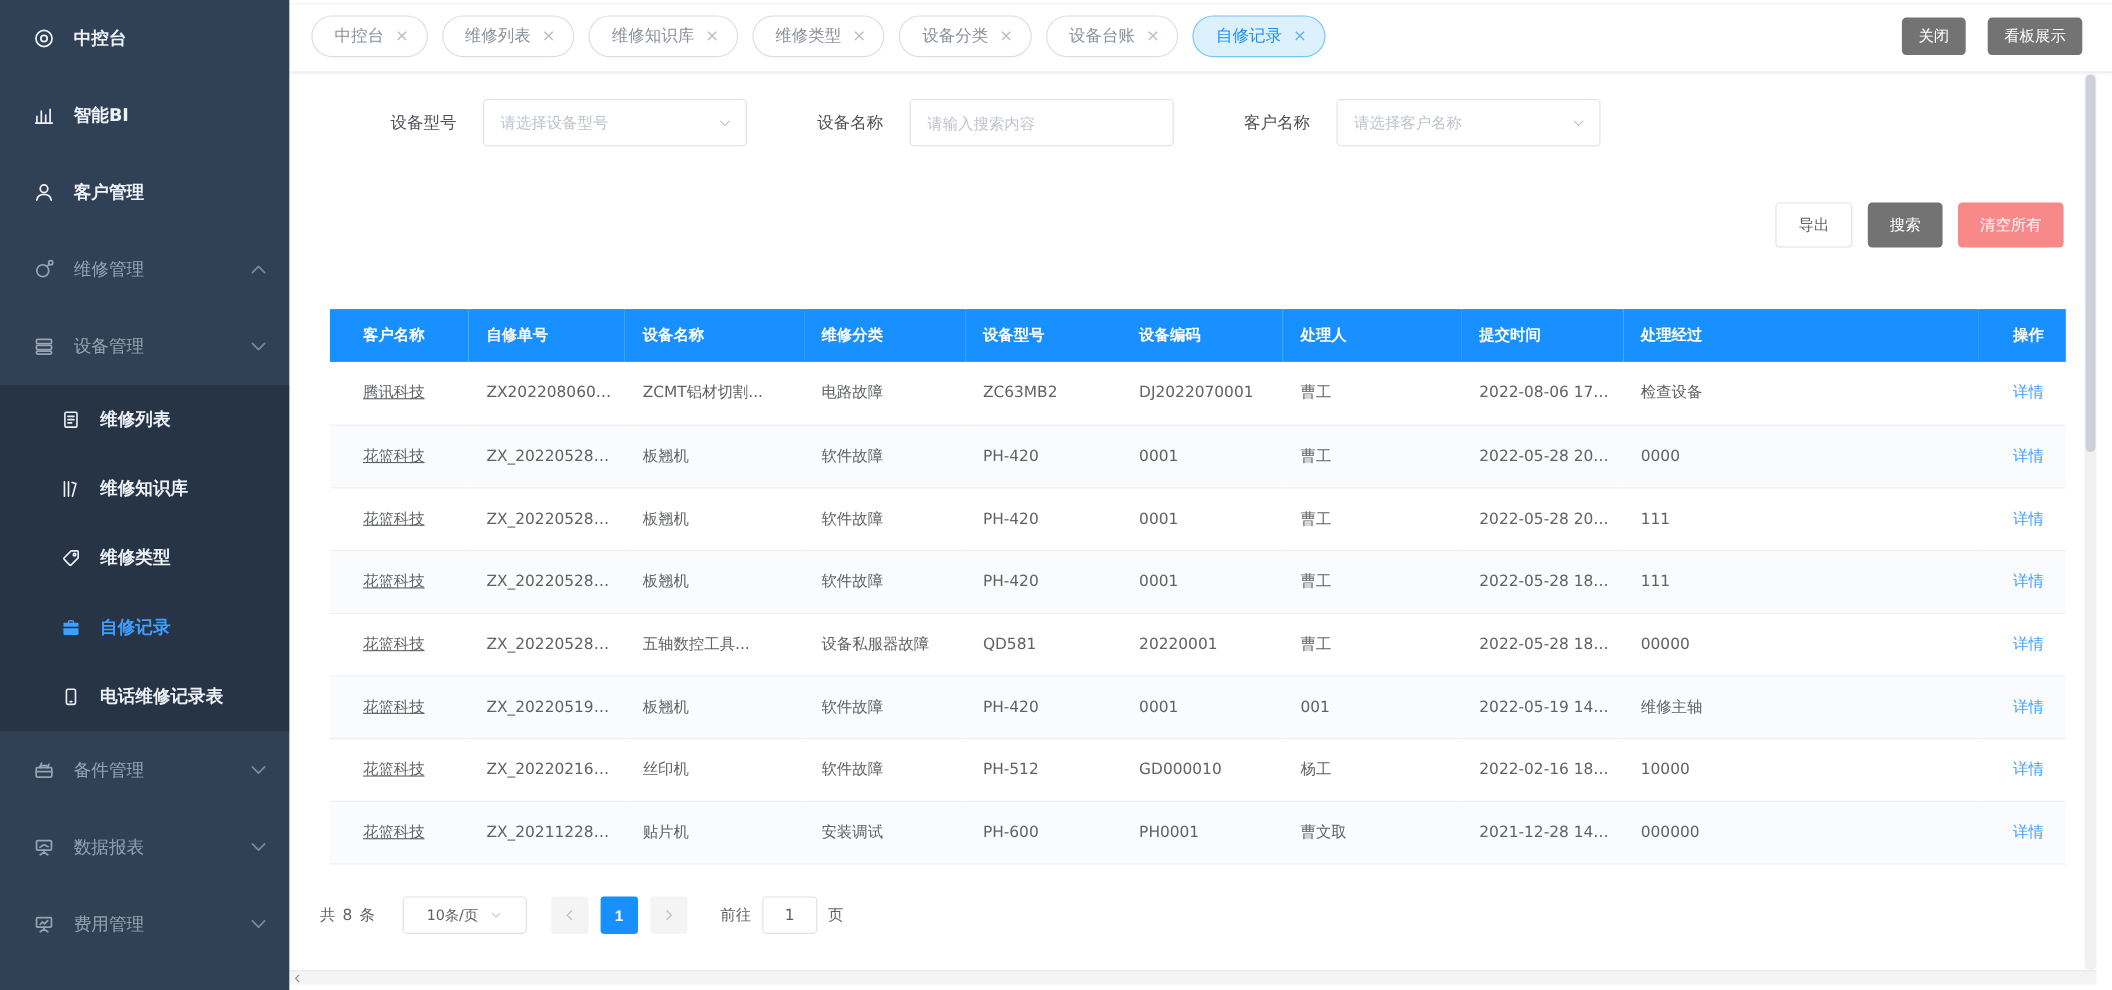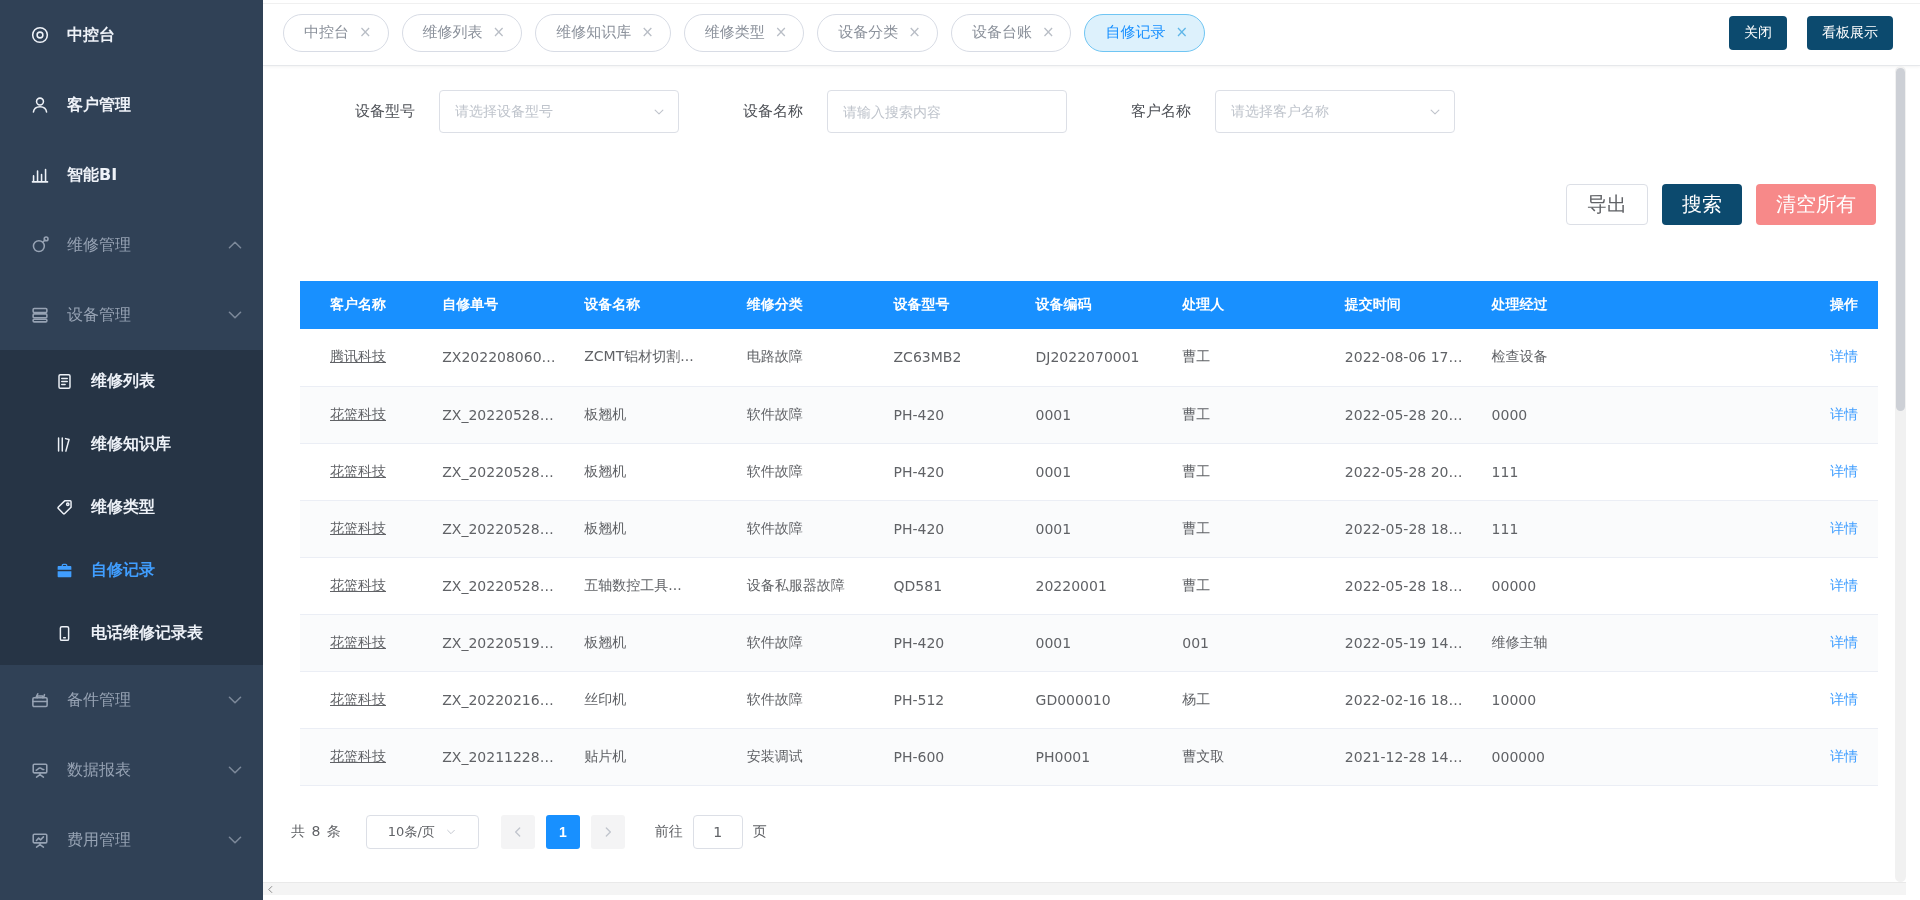--- a/index.html
+++ b/index.html
@@ -37,7 +37,7 @@
   .tab-pill.active .tab-close { color:#5fb6e8; }
   .tabbar-actions { display:flex; gap:20px; }
   .btn { border:none; border-radius:4px; font-size:14px; cursor:pointer; font-family:inherit; }
-  .btn-primary { background:#0c4a6e; color:#fff; }
+  .btn-primary { background:#737373; color:#fff; }
   .tabbar-actions .btn { height:34px; padding:0 15px; }
 
   

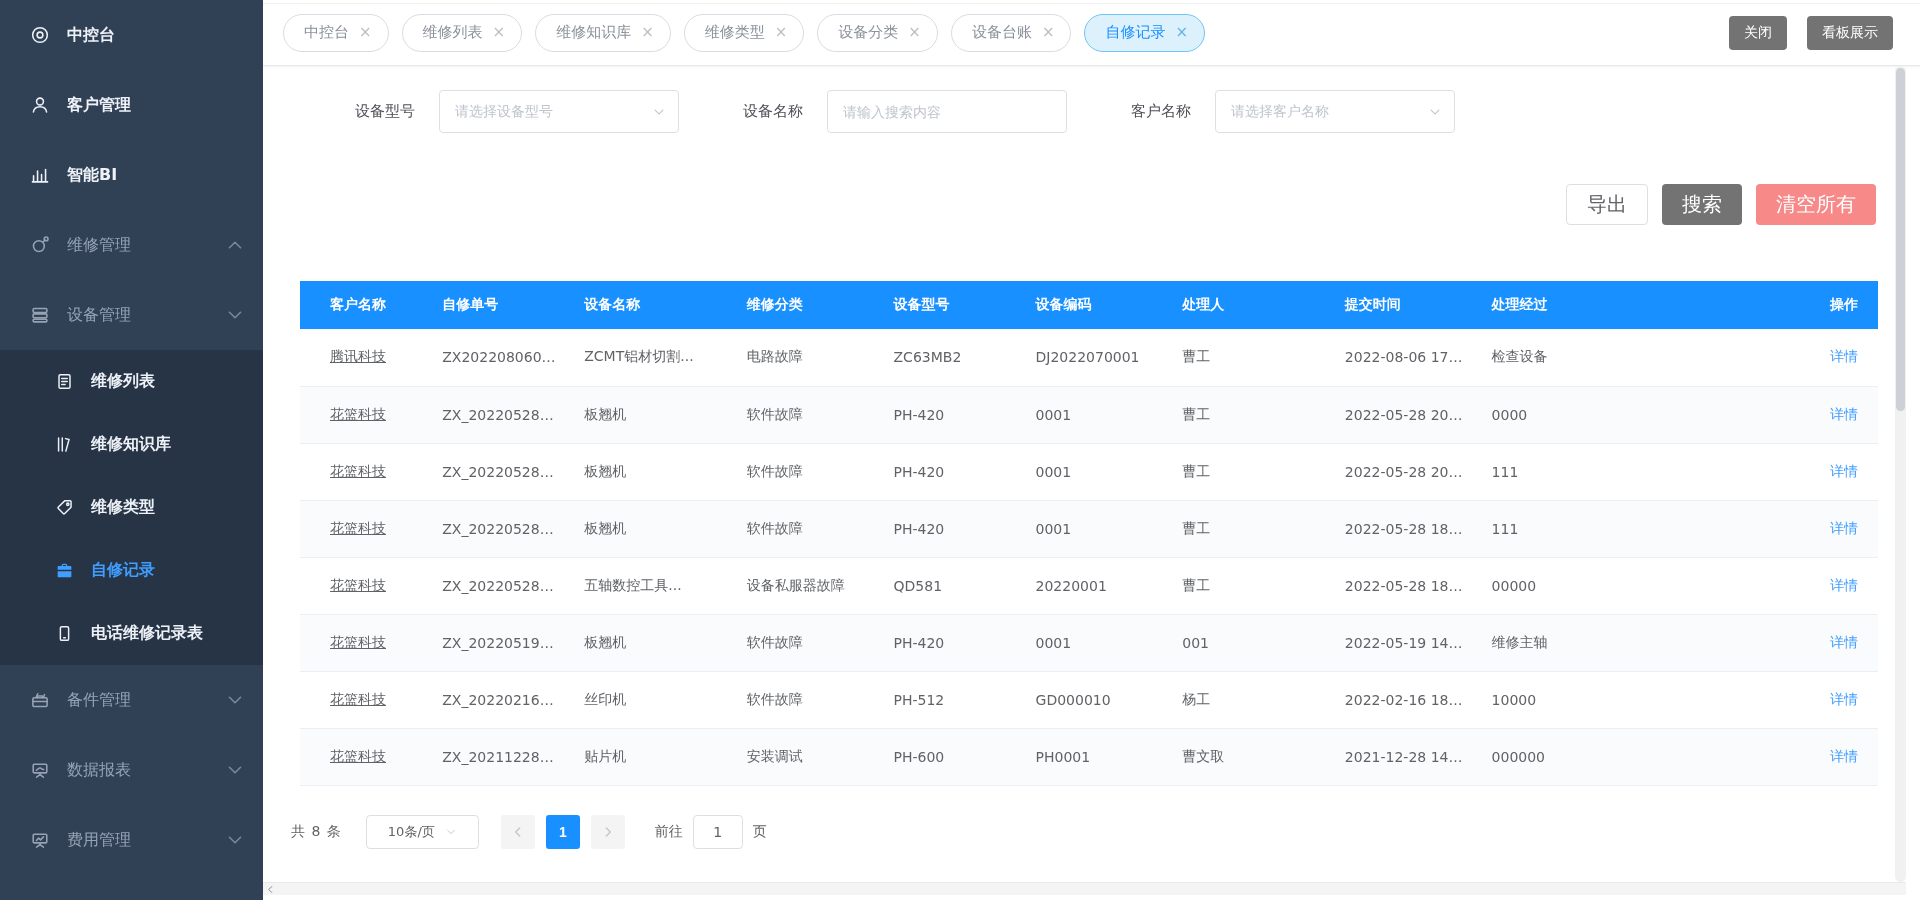--- a/index.html
+++ b/index.html
@@ -102,20 +102,20 @@
       <div class="side-item leaf">
         <span class="icon ">
           <svg viewBox="0 0 18 18" fill="none" stroke="currentColor" stroke-width="1.4" stroke-linecap="round" stroke-linejoin="round">
+            <path d="M3.2 14.6V9.8M6.8 14.6V5.4M10.4 14.6V8.6M14 14.6V4"></path>
+            <path d="M2.2 15.2h13.6"></path>
+          </svg>
+        </span>
+        <span class="side-label">智能BI</span>
+      </div>
+      <div class="side-item leaf">
+        <span class="icon ">
+          <svg viewBox="0 0 18 18" fill="none" stroke="currentColor" stroke-width="1.4" stroke-linecap="round" stroke-linejoin="round">
             <circle cx="9" cy="5.9" r="3.1"></circle>
             <path d="M3.1 15.3c.4-3.3 2.8-4.8 5.9-4.8s5.5 1.5 5.9 4.8"></path>
           </svg>
         </span>
         <span class="side-label">客户管理</span>
-      </div>
-      <div class="side-item leaf">
-        <span class="icon ">
-          <svg viewBox="0 0 18 18" fill="none" stroke="currentColor" stroke-width="1.4" stroke-linecap="round" stroke-linejoin="round">
-            <path d="M3.2 14.6V9.8M6.8 14.6V5.4M10.4 14.6V8.6M14 14.6V4"></path>
-            <path d="M2.2 15.2h13.6"></path>
-          </svg>
-        </span>
-        <span class="side-label">智能BI</span>
       </div>
       <div class="side-item group">
         <span class="icon ">

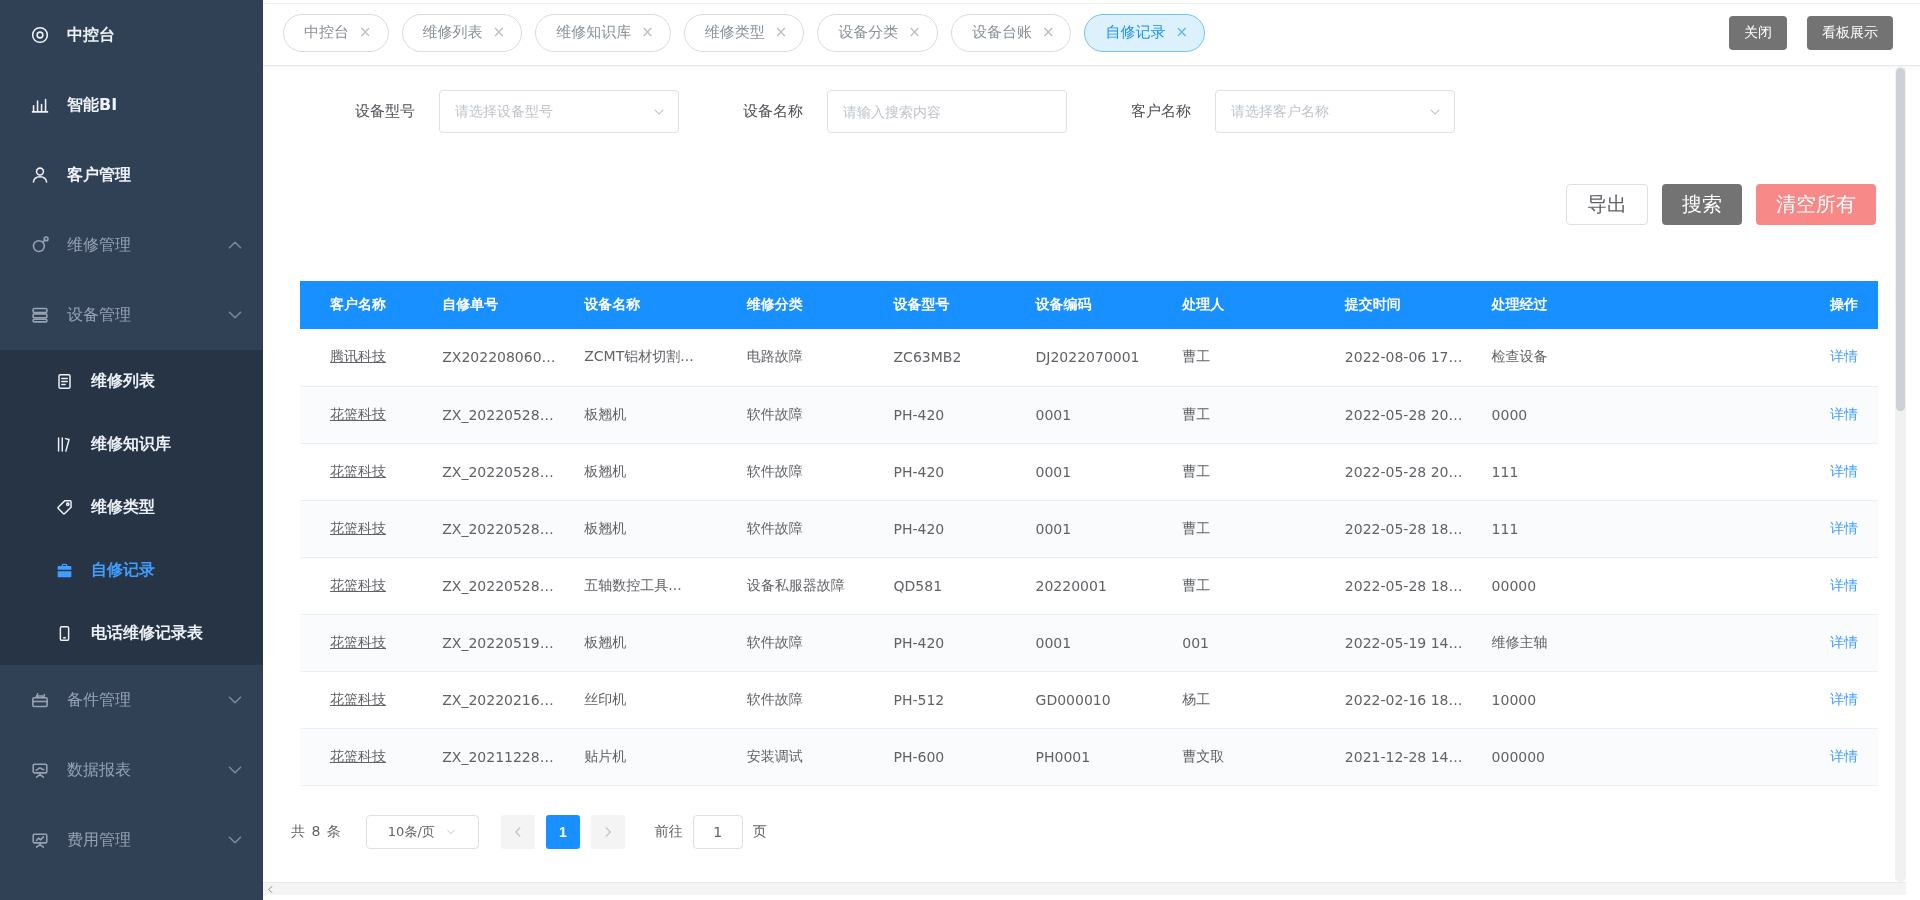--- a/index.html
+++ b/index.html
@@ -52,7 +52,7 @@
   input.field::placeholder { color:#bfc4cc; }
 
   .action-row { display:flex; justify-content:flex-end; align-items:center; gap:14px; margin-top:51px; padding-right:44px; }
-  .action-row .btn { height:41px; padding:0 20px; font-size:20px; }
+  .action-row .btn { height:41px; padding:0 20px; font-size:14px; }
   .btn-plain { background:#fff; border:1px solid #dcdfe6; color:#606266; }
   .btn-danger { background:#f78989; color:#fff; }
 

